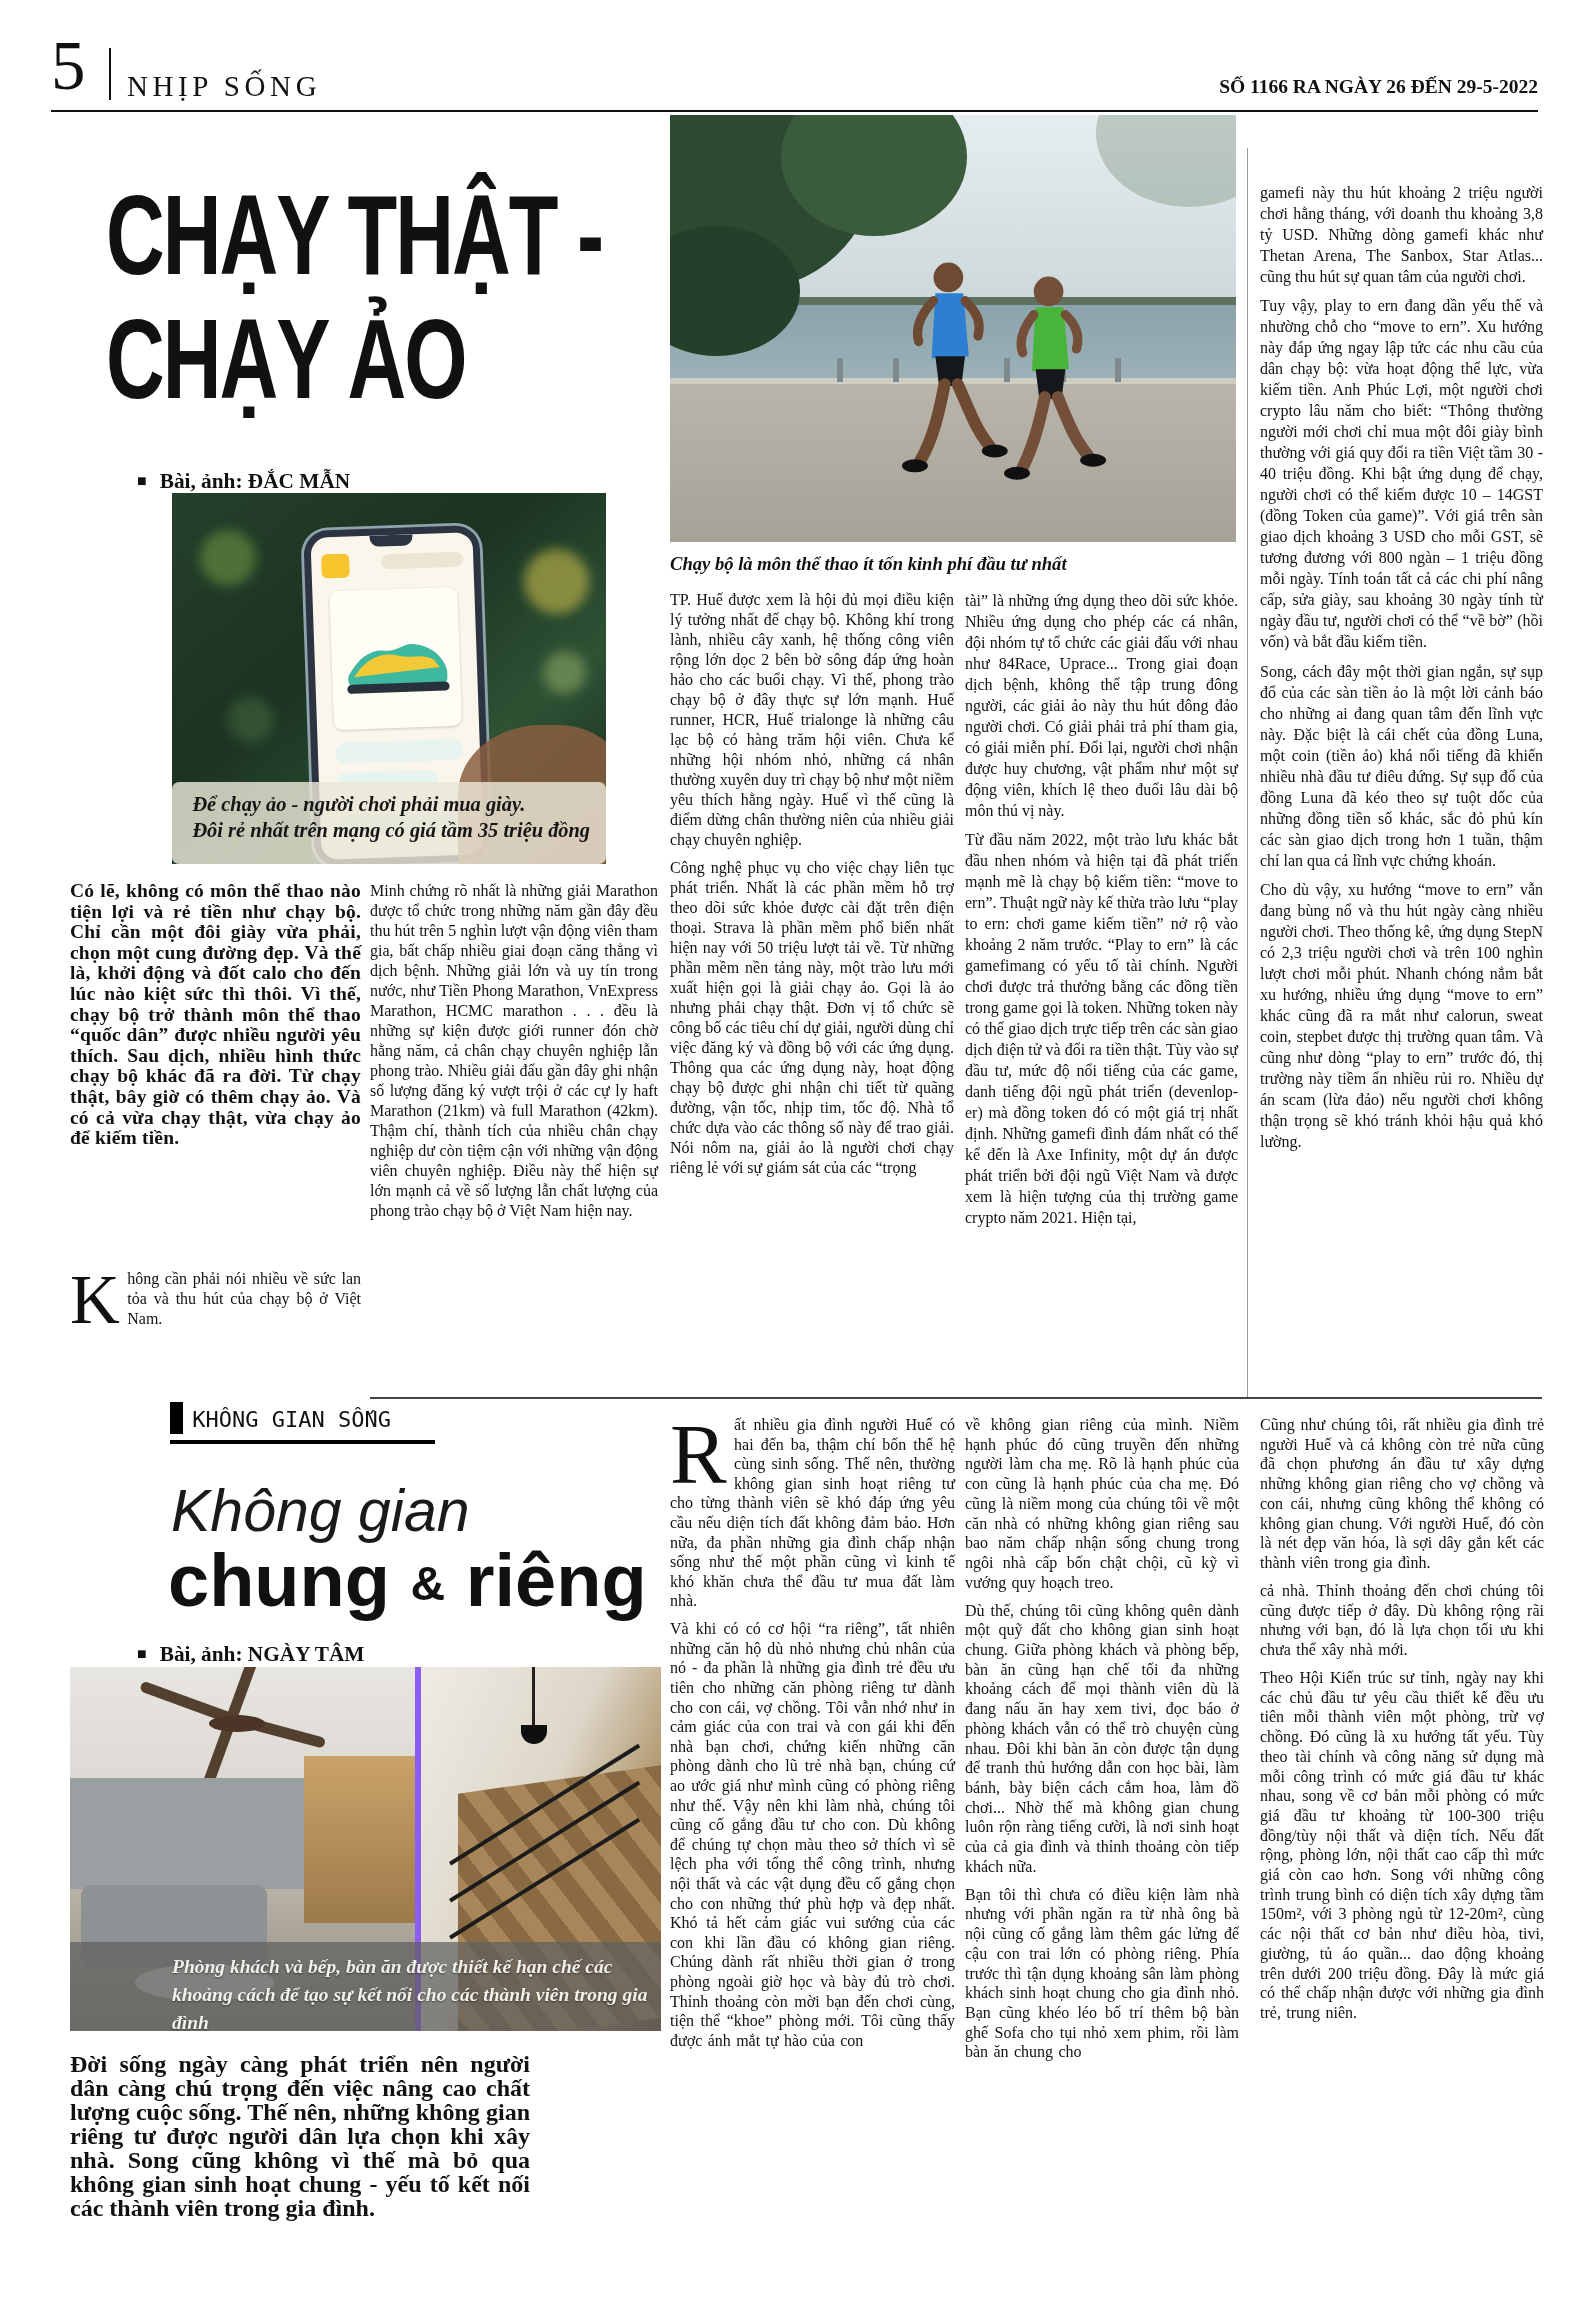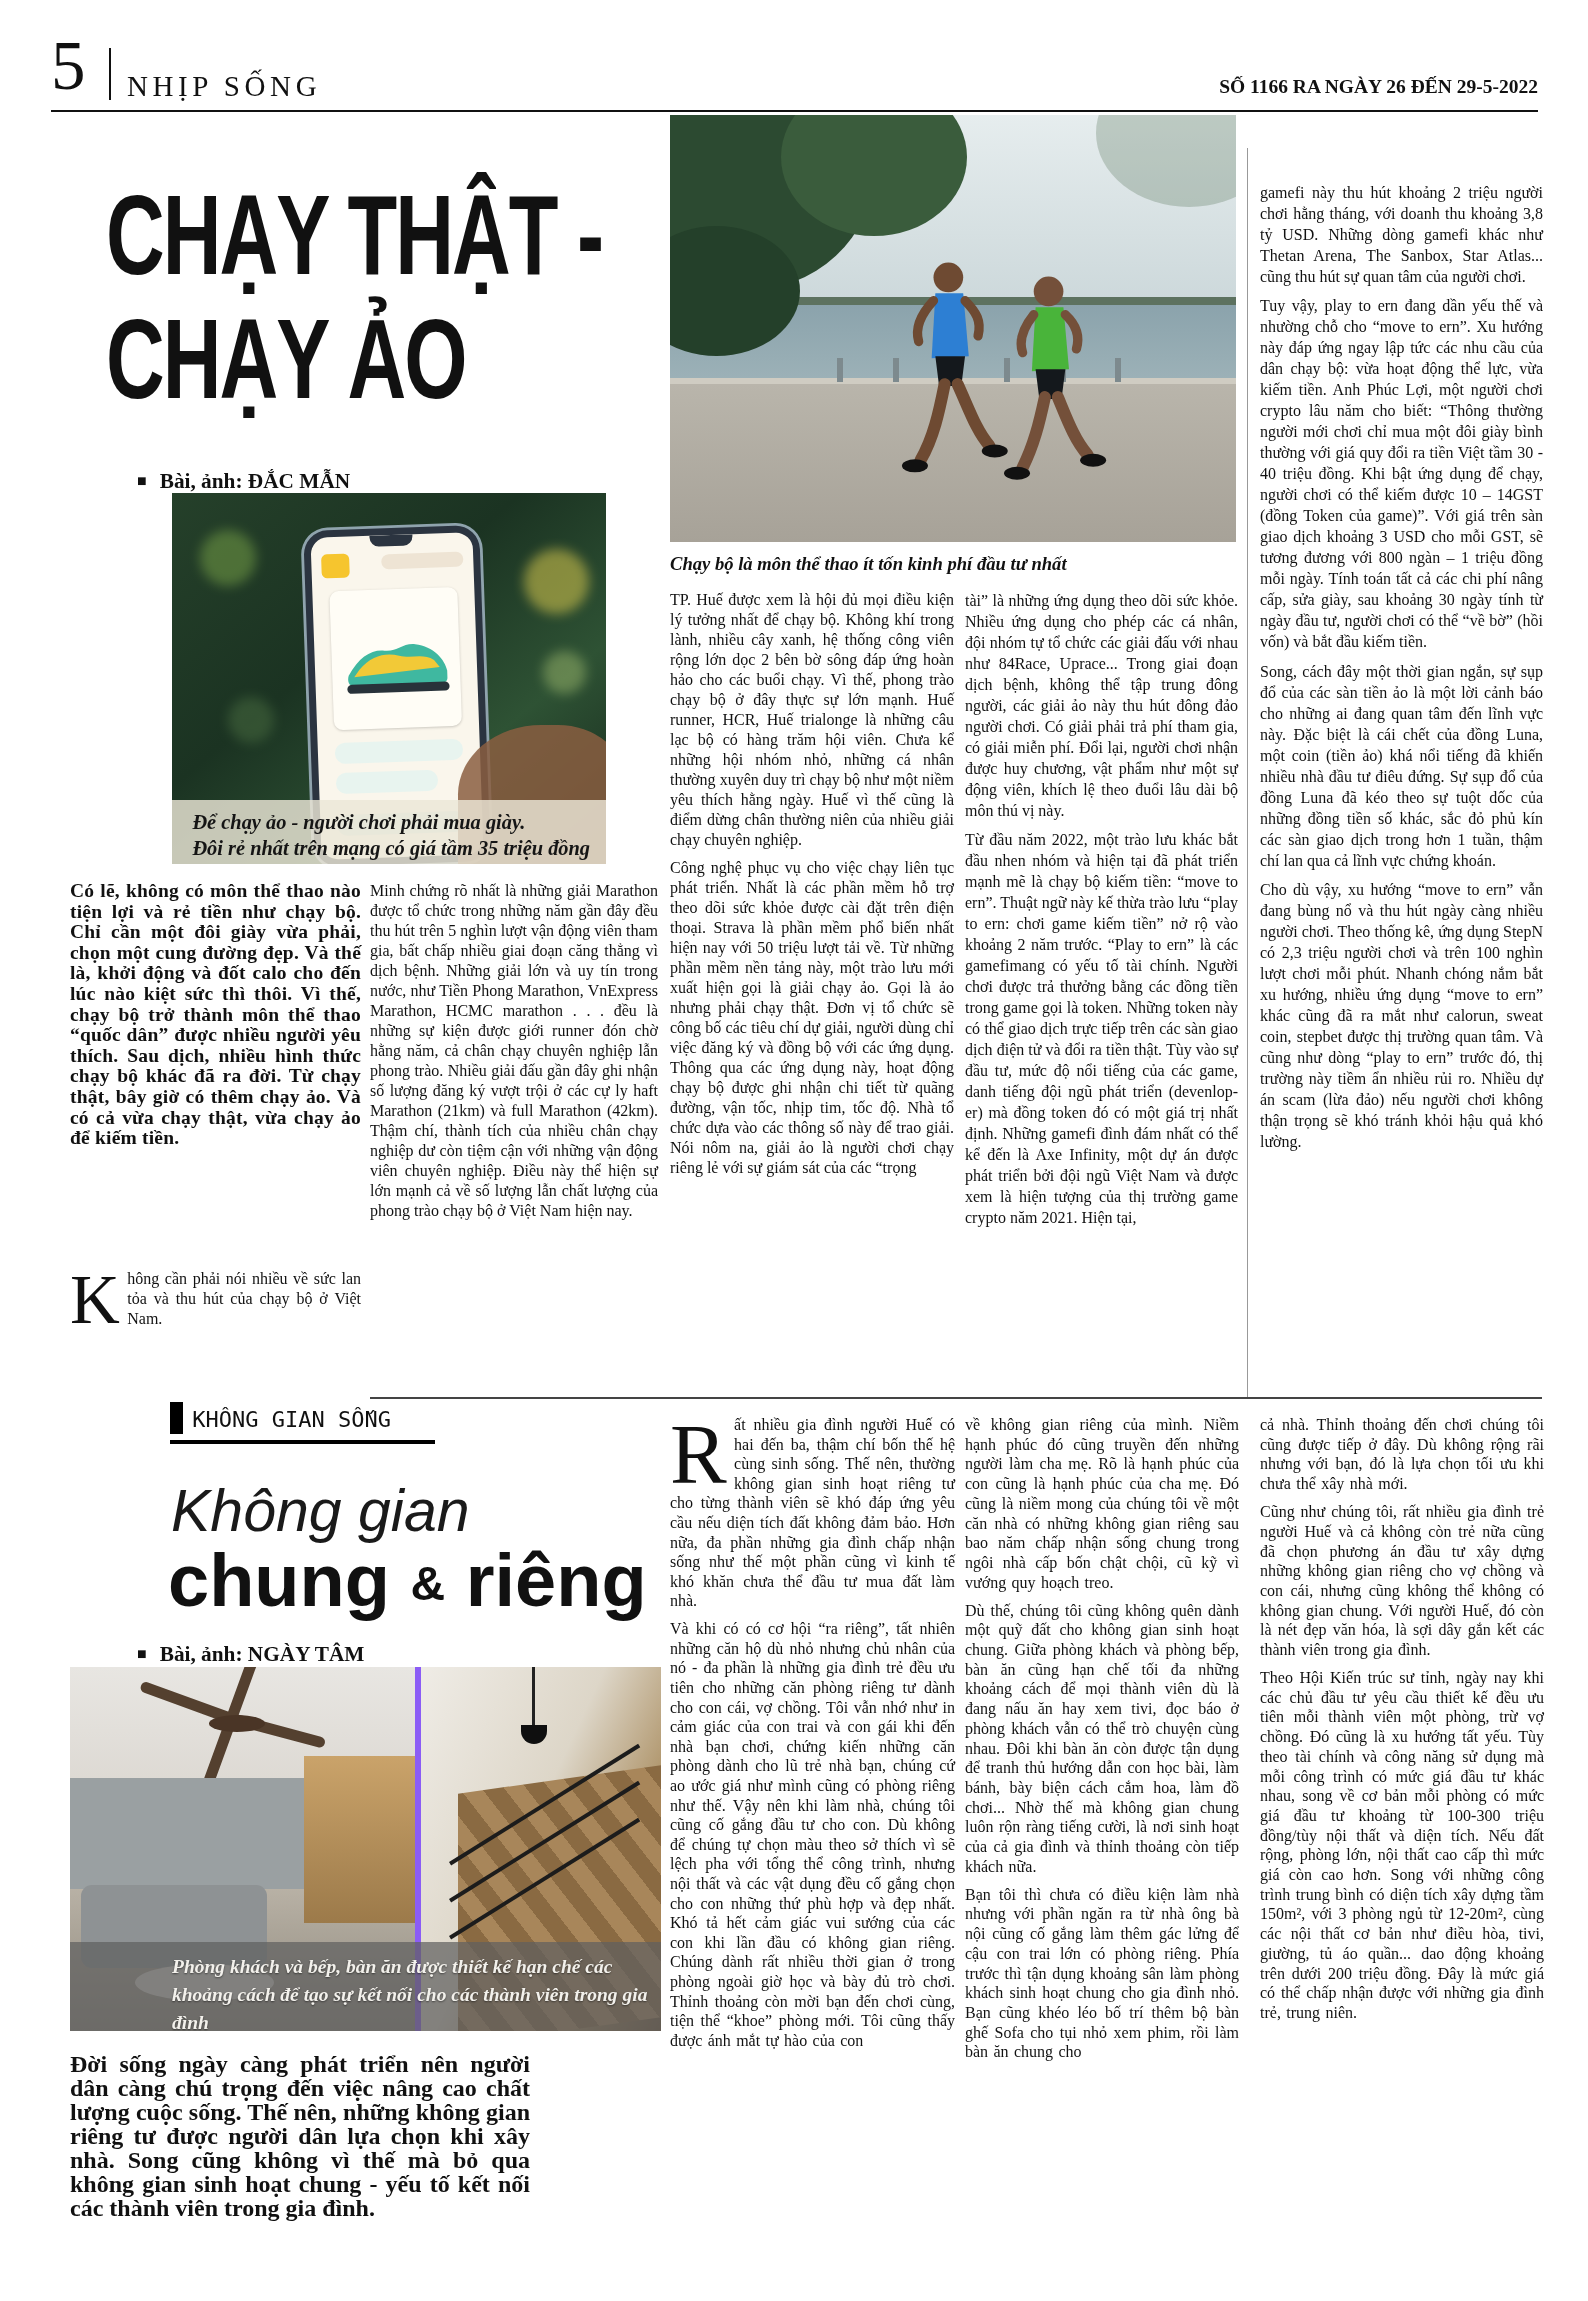--- a/index.html
+++ b/index.html
@@ -36,8 +36,8 @@
   #shoe-card{position:absolute;left:16.7px;top:54px;right:16.7px;height:139px;border-radius:9.3px;
              background:#fffdf6;box-shadow:0 0.9px 2.8px rgba(0,0,0,.2);}
   .ui-row{position:absolute;left:16.7px;right:16.7px;height:20.4px;border-radius:10.2px;background:#e8f4ef;}
-  #phone-cap{position:absolute;left:0;right:0;bottom:0;height:64px;background:rgba(236,230,215,.82);
-             padding:9.3px 0 0 20.4px;box-sizing:border-box;}
+  #phone-cap{position:absolute;left:0;right:0;bottom:0;height:82px;background:rgba(236,230,215,.82);
+             padding:9.3px 0 0 20.4px;box-sizing:border-box;border-radius:7px;}
   #phone-cap div{font-size:20.4px;font-weight:bold;font-style:italic;line-height:26px;color:#151515;}
 
   

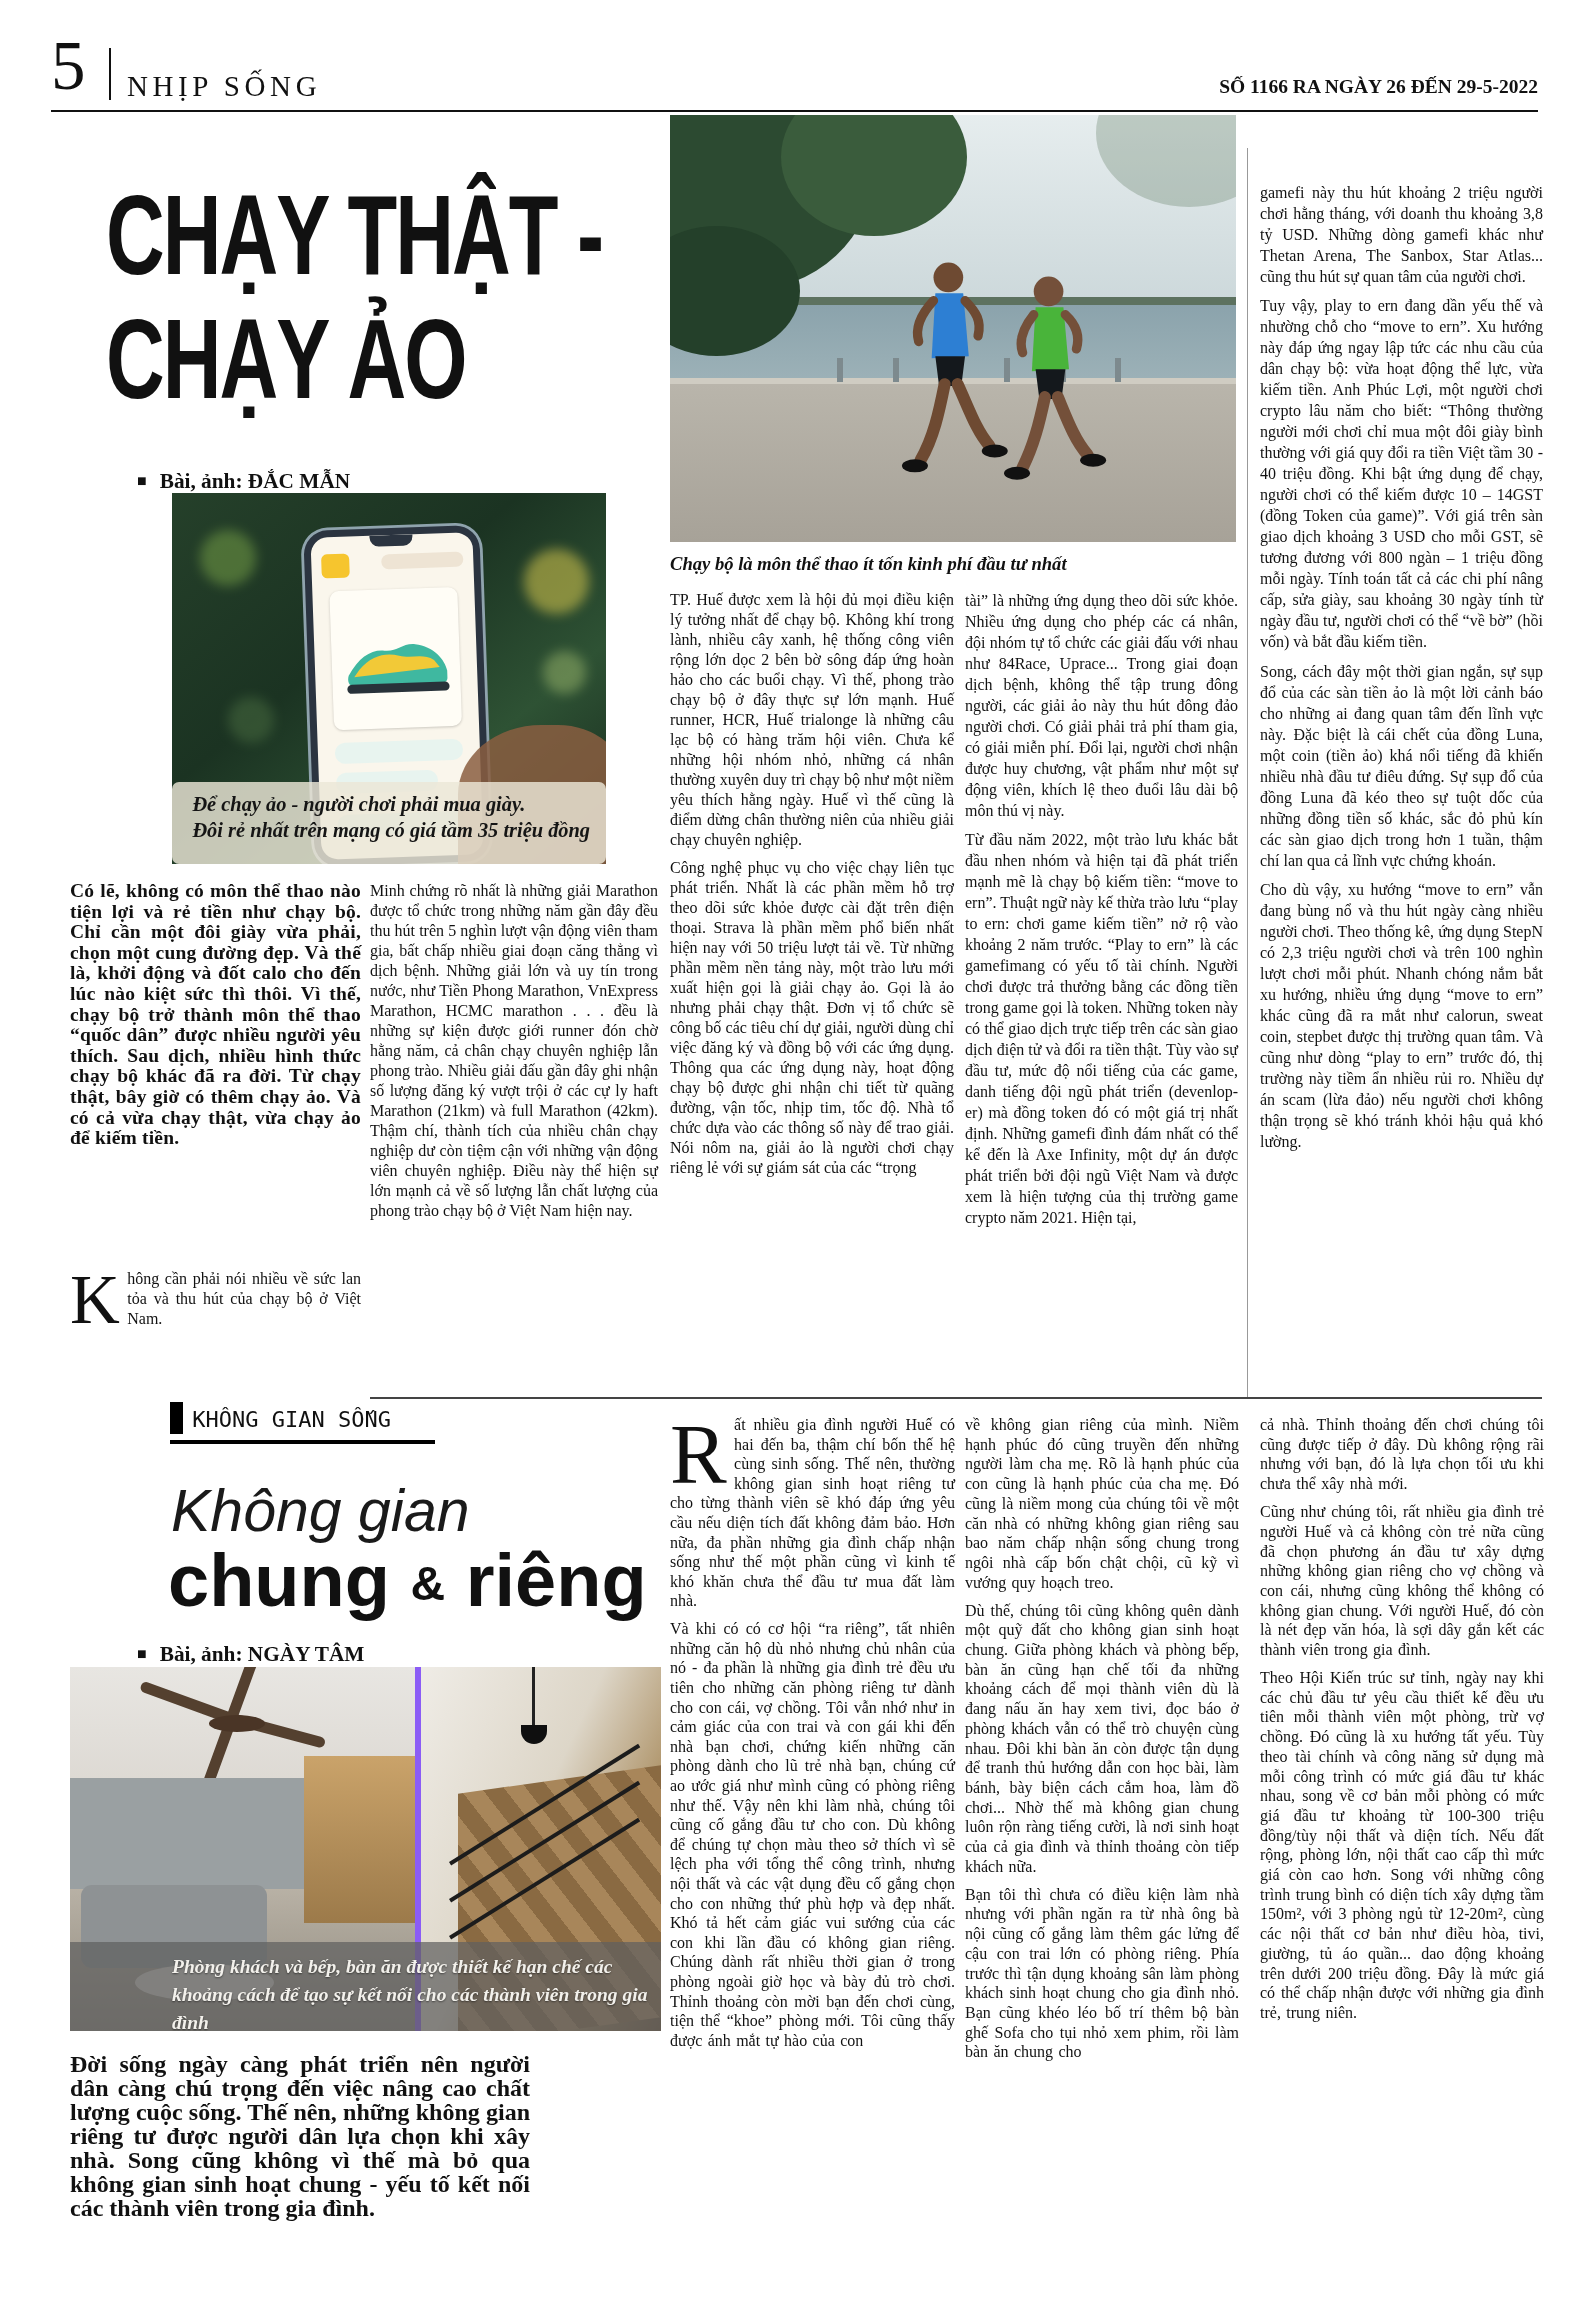--- a/index.html
+++ b/index.html
@@ -289,8 +289,8 @@
   </div>
 
   <div class="abs bodycol" id="a2-colC">
+    <p>Cũng như chúng tôi, rất nhiều gia đình trẻ người Huế và cả không còn trẻ nữa cũng đã chọn phương án đầu tư xây dựng những không gian riêng cho vợ chồng và con cái, nhưng cũng không thể không có không gian chung. Với người Huế, đó còn là nét đẹp văn hóa, là sợi dây gắn kết các thành viên trong gia đình.</p>
     <p>cả nhà. Thỉnh thoảng đến chơi chúng tôi cũng được tiếp ở đây. Dù không rộng rãi nhưng với bạn, đó là lựa chọn tối ưu khi chưa thể xây nhà mới.</p>
-    <p>Cũng như chúng tôi, rất nhiều gia đình trẻ người Huế và cả không còn trẻ nữa cũng đã chọn phương án đầu tư xây dựng những không gian riêng cho vợ chồng và con cái, nhưng cũng không thể không có không gian chung. Với người Huế, đó còn là nét đẹp văn hóa, là sợi dây gắn kết các thành viên trong gia đình.</p>
     <p>Theo Hội Kiến trúc sư tỉnh, ngày nay khi các chủ đầu tư yêu cầu thiết kế đều ưu tiên mỗi thành viên một phòng, trừ vợ chồng. Đó cũng là xu hướng tất yếu. Tùy theo tài chính và công năng sử dụng mà mỗi công trình có mức giá đầu tư khác nhau, song về cơ bản mỗi phòng có mức giá đầu tư khoảng từ 100-300 triệu đồng/tùy nội thất và diện tích. Nếu đất rộng, phòng lớn, nội thất cao cấp thì mức giá còn cao hơn. Song với những công trình trung bình có diện tích xây dựng tầm 150m², với 3 phòng ngủ từ 12-20m², cùng các nội thất cơ bản như điều hòa, tivi, giường, tủ áo quần... dao động khoảng trên dưới 200 triệu đồng. Đây là mức giá có thể chấp nhận được với những gia đình trẻ, trung niên.</p>
   </div>
 

